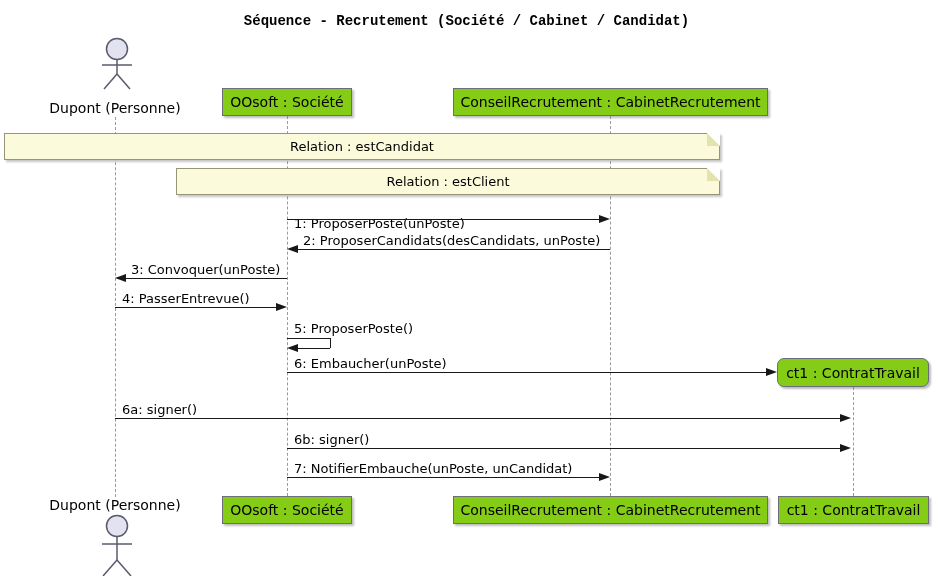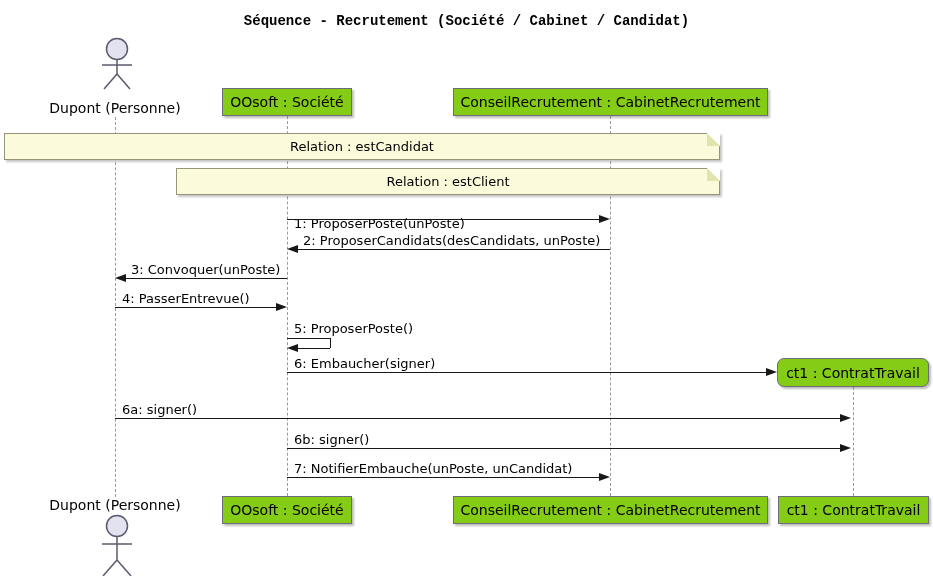--- a/index.html
+++ b/index.html
@@ -105,7 +105,7 @@
   <div class="line" style="left:298px; top:348px; width:32px;"></div>
   <div class="ah-l" style="left:287px; top:344px;"></div>
 
-  <div class="msg-label" style="left:294px; top:356px;">6: Embaucher(signer)</div>
+  <div class="msg-label" style="left:294px; top:356px;">6: Embaucher(unPoste)</div>
   <div class="line" style="left:287px; top:372px; width:479px;"></div>
   <div class="ah-r" style="left:766px; top:368px;"></div>
   <div class="pbox rounded" style="left:777px; top:358px; width:152px; height:29px;">

